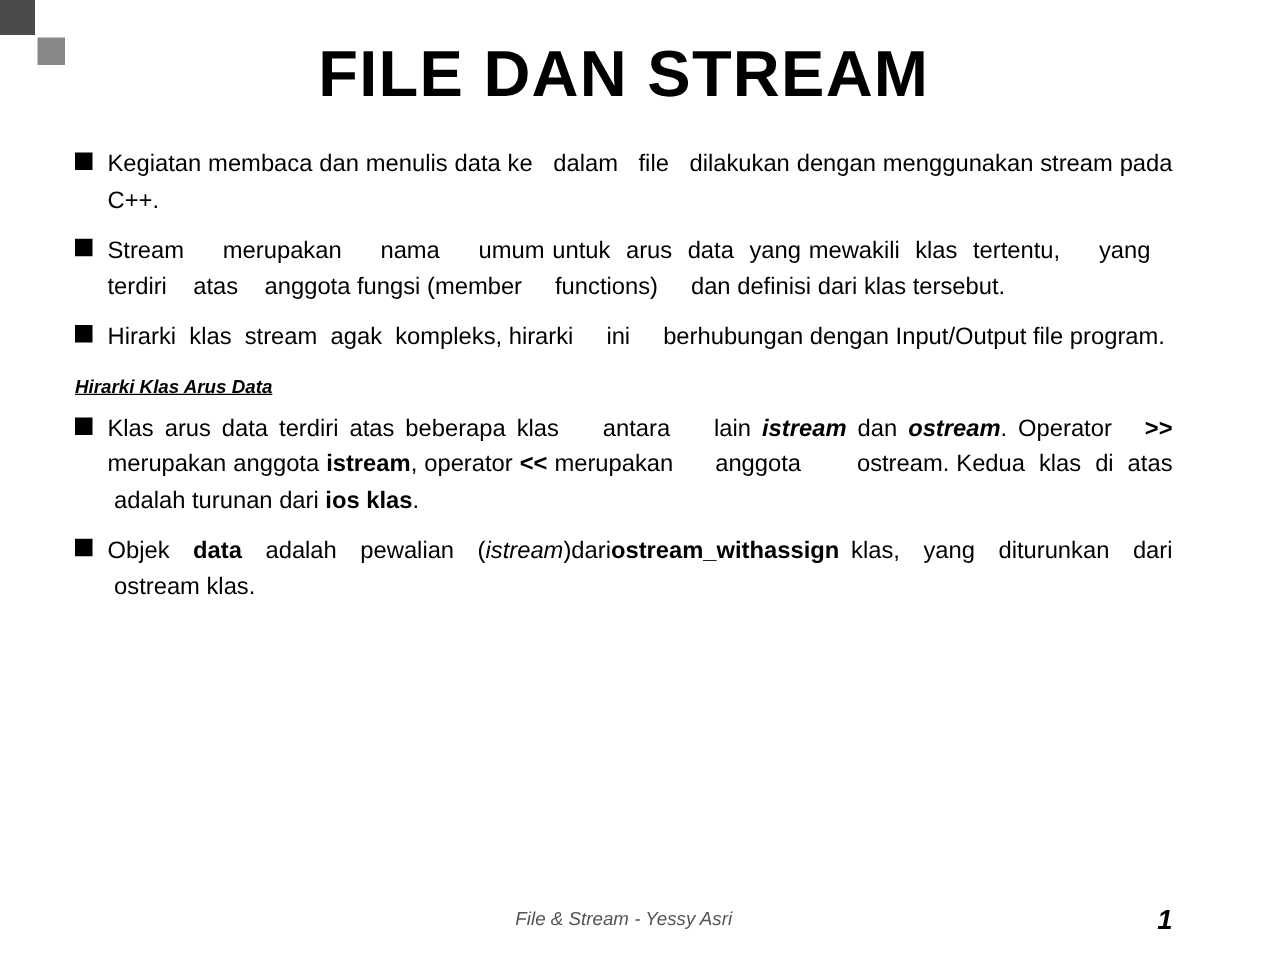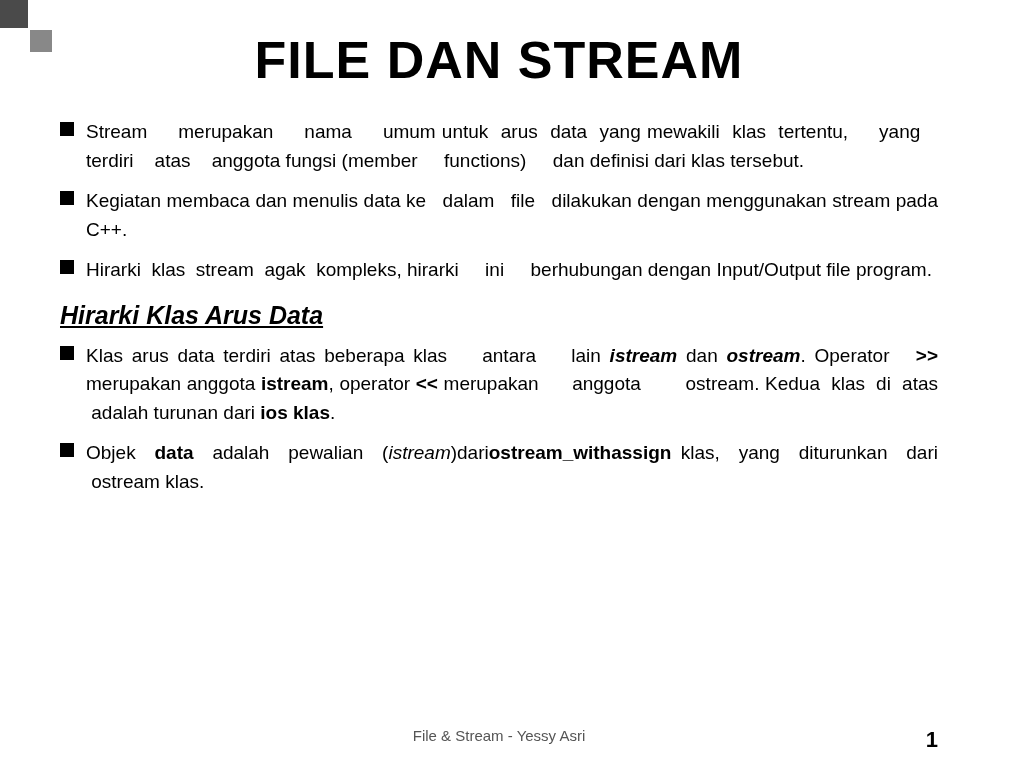--- a/index.html
+++ b/index.html
@@ -145,14 +145,14 @@
     <div class="bullet-item">
       <div class="bullet-square"></div>
       <div class="bullet-text">
-        Stream &nbsp;&nbsp;&nbsp; merupakan &nbsp;&nbsp;&nbsp; nama &nbsp;&nbsp;&nbsp; umum untuk &nbsp;arus &nbsp;data &nbsp;yang mewakili &nbsp;klas &nbsp;tertentu, &nbsp;&nbsp;&nbsp; yang &nbsp;&nbsp; terdiri &nbsp;&nbsp; atas &nbsp;&nbsp; anggota fungsi (member &nbsp;&nbsp;&nbsp; functions) &nbsp;&nbsp;&nbsp; dan definisi dari klas tersebut.
+        Kegiatan membaca dan menulis data ke &nbsp; dalam &nbsp; file &nbsp; dilakukan dengan menggunakan stream pada C++.
       </div>
     </div>
 
     <div class="bullet-item">
       <div class="bullet-square"></div>
       <div class="bullet-text">
-        Kegiatan membaca dan menulis data ke &nbsp; dalam &nbsp; file &nbsp; dilakukan dengan menggunakan stream pada C++.
+        Stream &nbsp;&nbsp;&nbsp; merupakan &nbsp;&nbsp;&nbsp; nama &nbsp;&nbsp;&nbsp; umum untuk &nbsp;arus &nbsp;data &nbsp;yang mewakili &nbsp;klas &nbsp;tertentu, &nbsp;&nbsp;&nbsp; yang &nbsp;&nbsp; terdiri &nbsp;&nbsp; atas &nbsp;&nbsp; anggota fungsi (member &nbsp;&nbsp;&nbsp; functions) &nbsp;&nbsp;&nbsp; dan definisi dari klas tersebut.
       </div>
     </div>
 

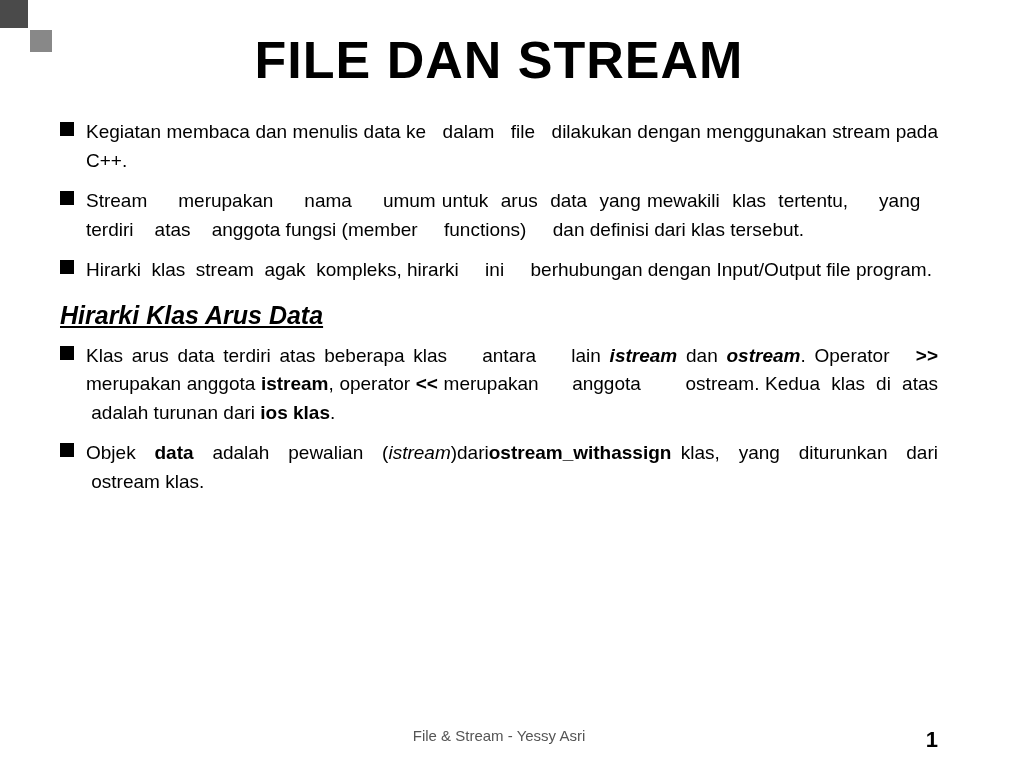--- a/index.html
+++ b/index.html
@@ -68,7 +68,7 @@
     }
 
     .section-heading {
-      font-size: 25px;
+      font-size: 15px;
       font-weight: bold;
       font-style: italic;
       text-decoration: underline;

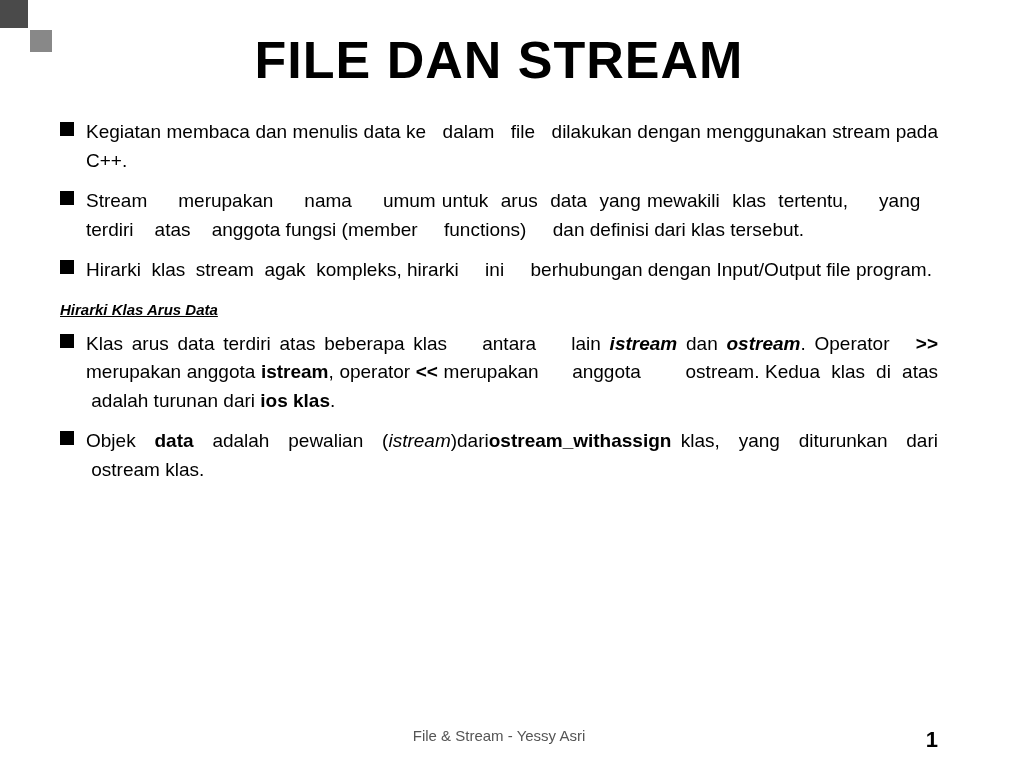--- a/index.html
+++ b/index.html
@@ -80,8 +80,10 @@
     .footer {
       display: flex;
       justify-content: center;
+      align-items: center;
       padding: 10px 0 4px 0;
       position: relative;
+      font-style: italic;
     }
 
     .footer-text {

